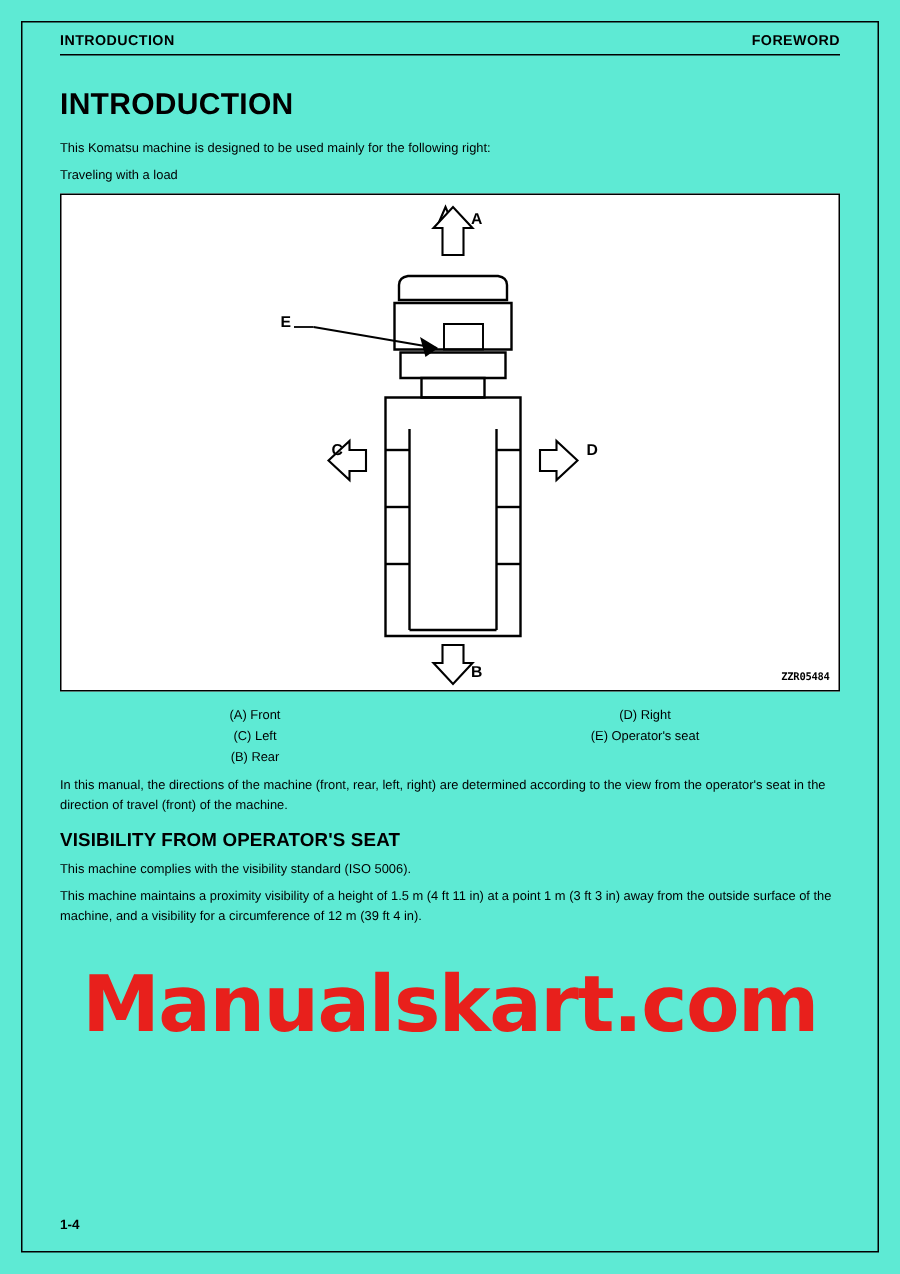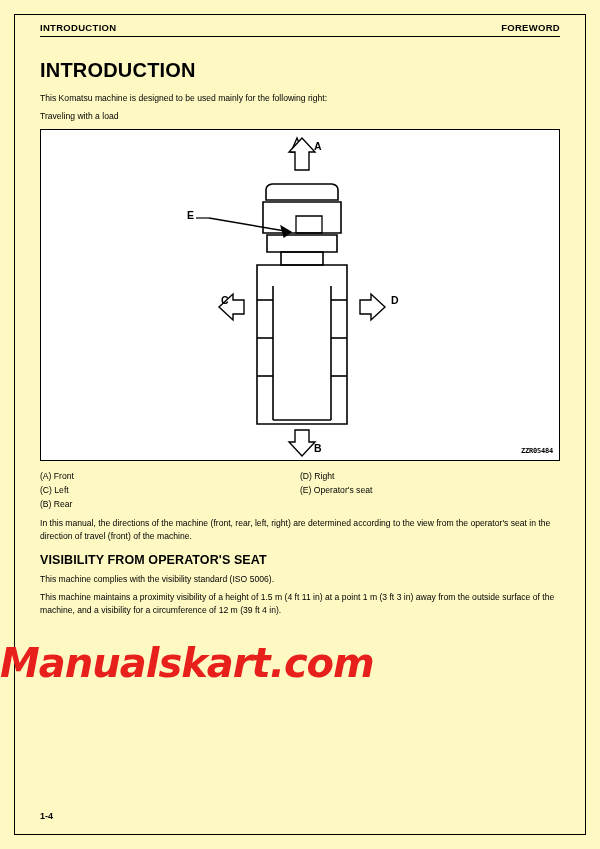--- a/index.html
+++ b/index.html
@@ -15,7 +15,7 @@
     position: relative;
     width: 600px;
     height: 849px;
-    background: #fef9c3;
+    background: #5eead4;
     box-sizing: border-box;
     overflow: hidden;
   }

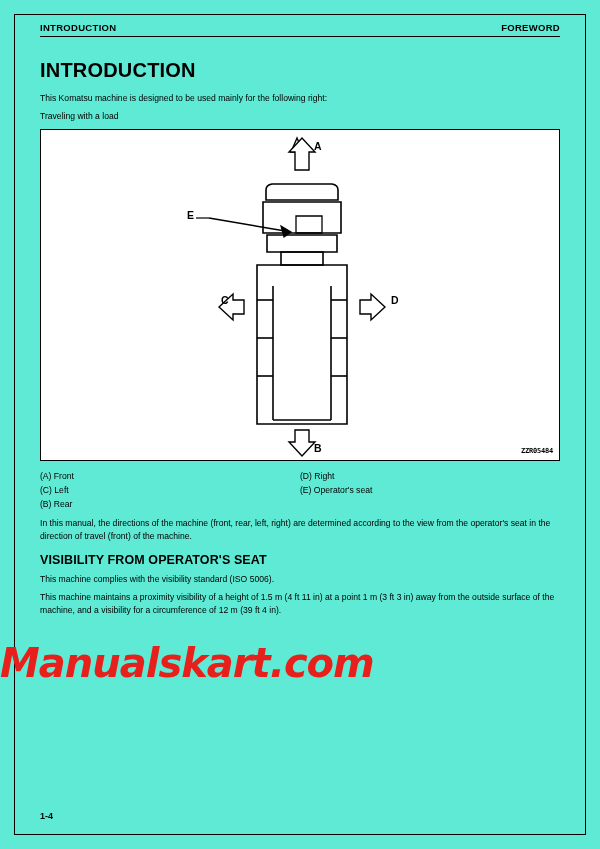--- a/index.html
+++ b/index.html
@@ -95,6 +95,7 @@
     font-size: 8.6px;
     line-height: 14px;
     margin-bottom: 6px;
+    text-align: center;
   }
   .legend .col { width: 50%; }
   .legend .col div { white-space: nowrap; }

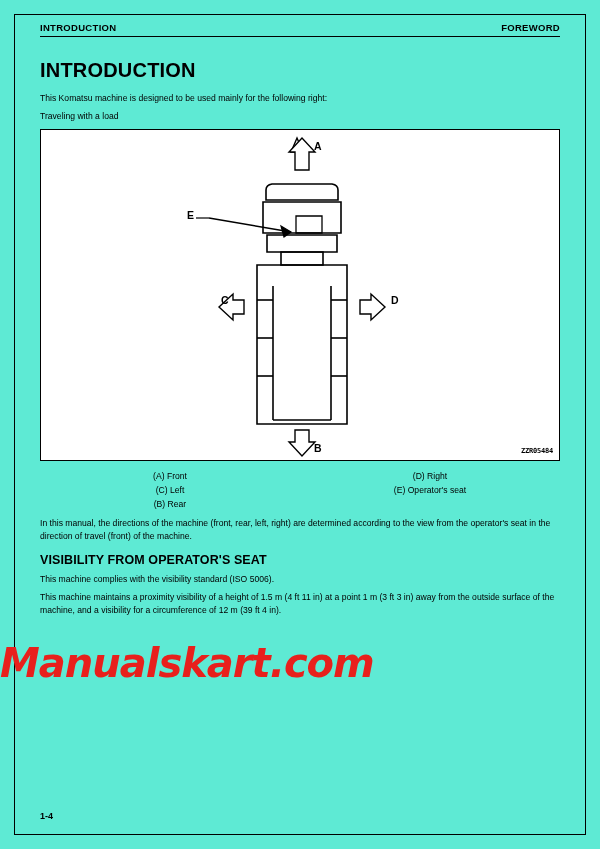--- a/index.html
+++ b/index.html
@@ -106,12 +106,12 @@
     left: 0;
     right: 0;
     top: 640px;
+    text-align: center;
     font-family: "DejaVu Sans", sans-serif;
-    font-size: 40px;
+    font-size: 52px;
     font-weight: bold;
     color: #e8201c;
     letter-spacing: -1px;
-    font-style: italic;
   }
   .page-num {
     position: absolute;

